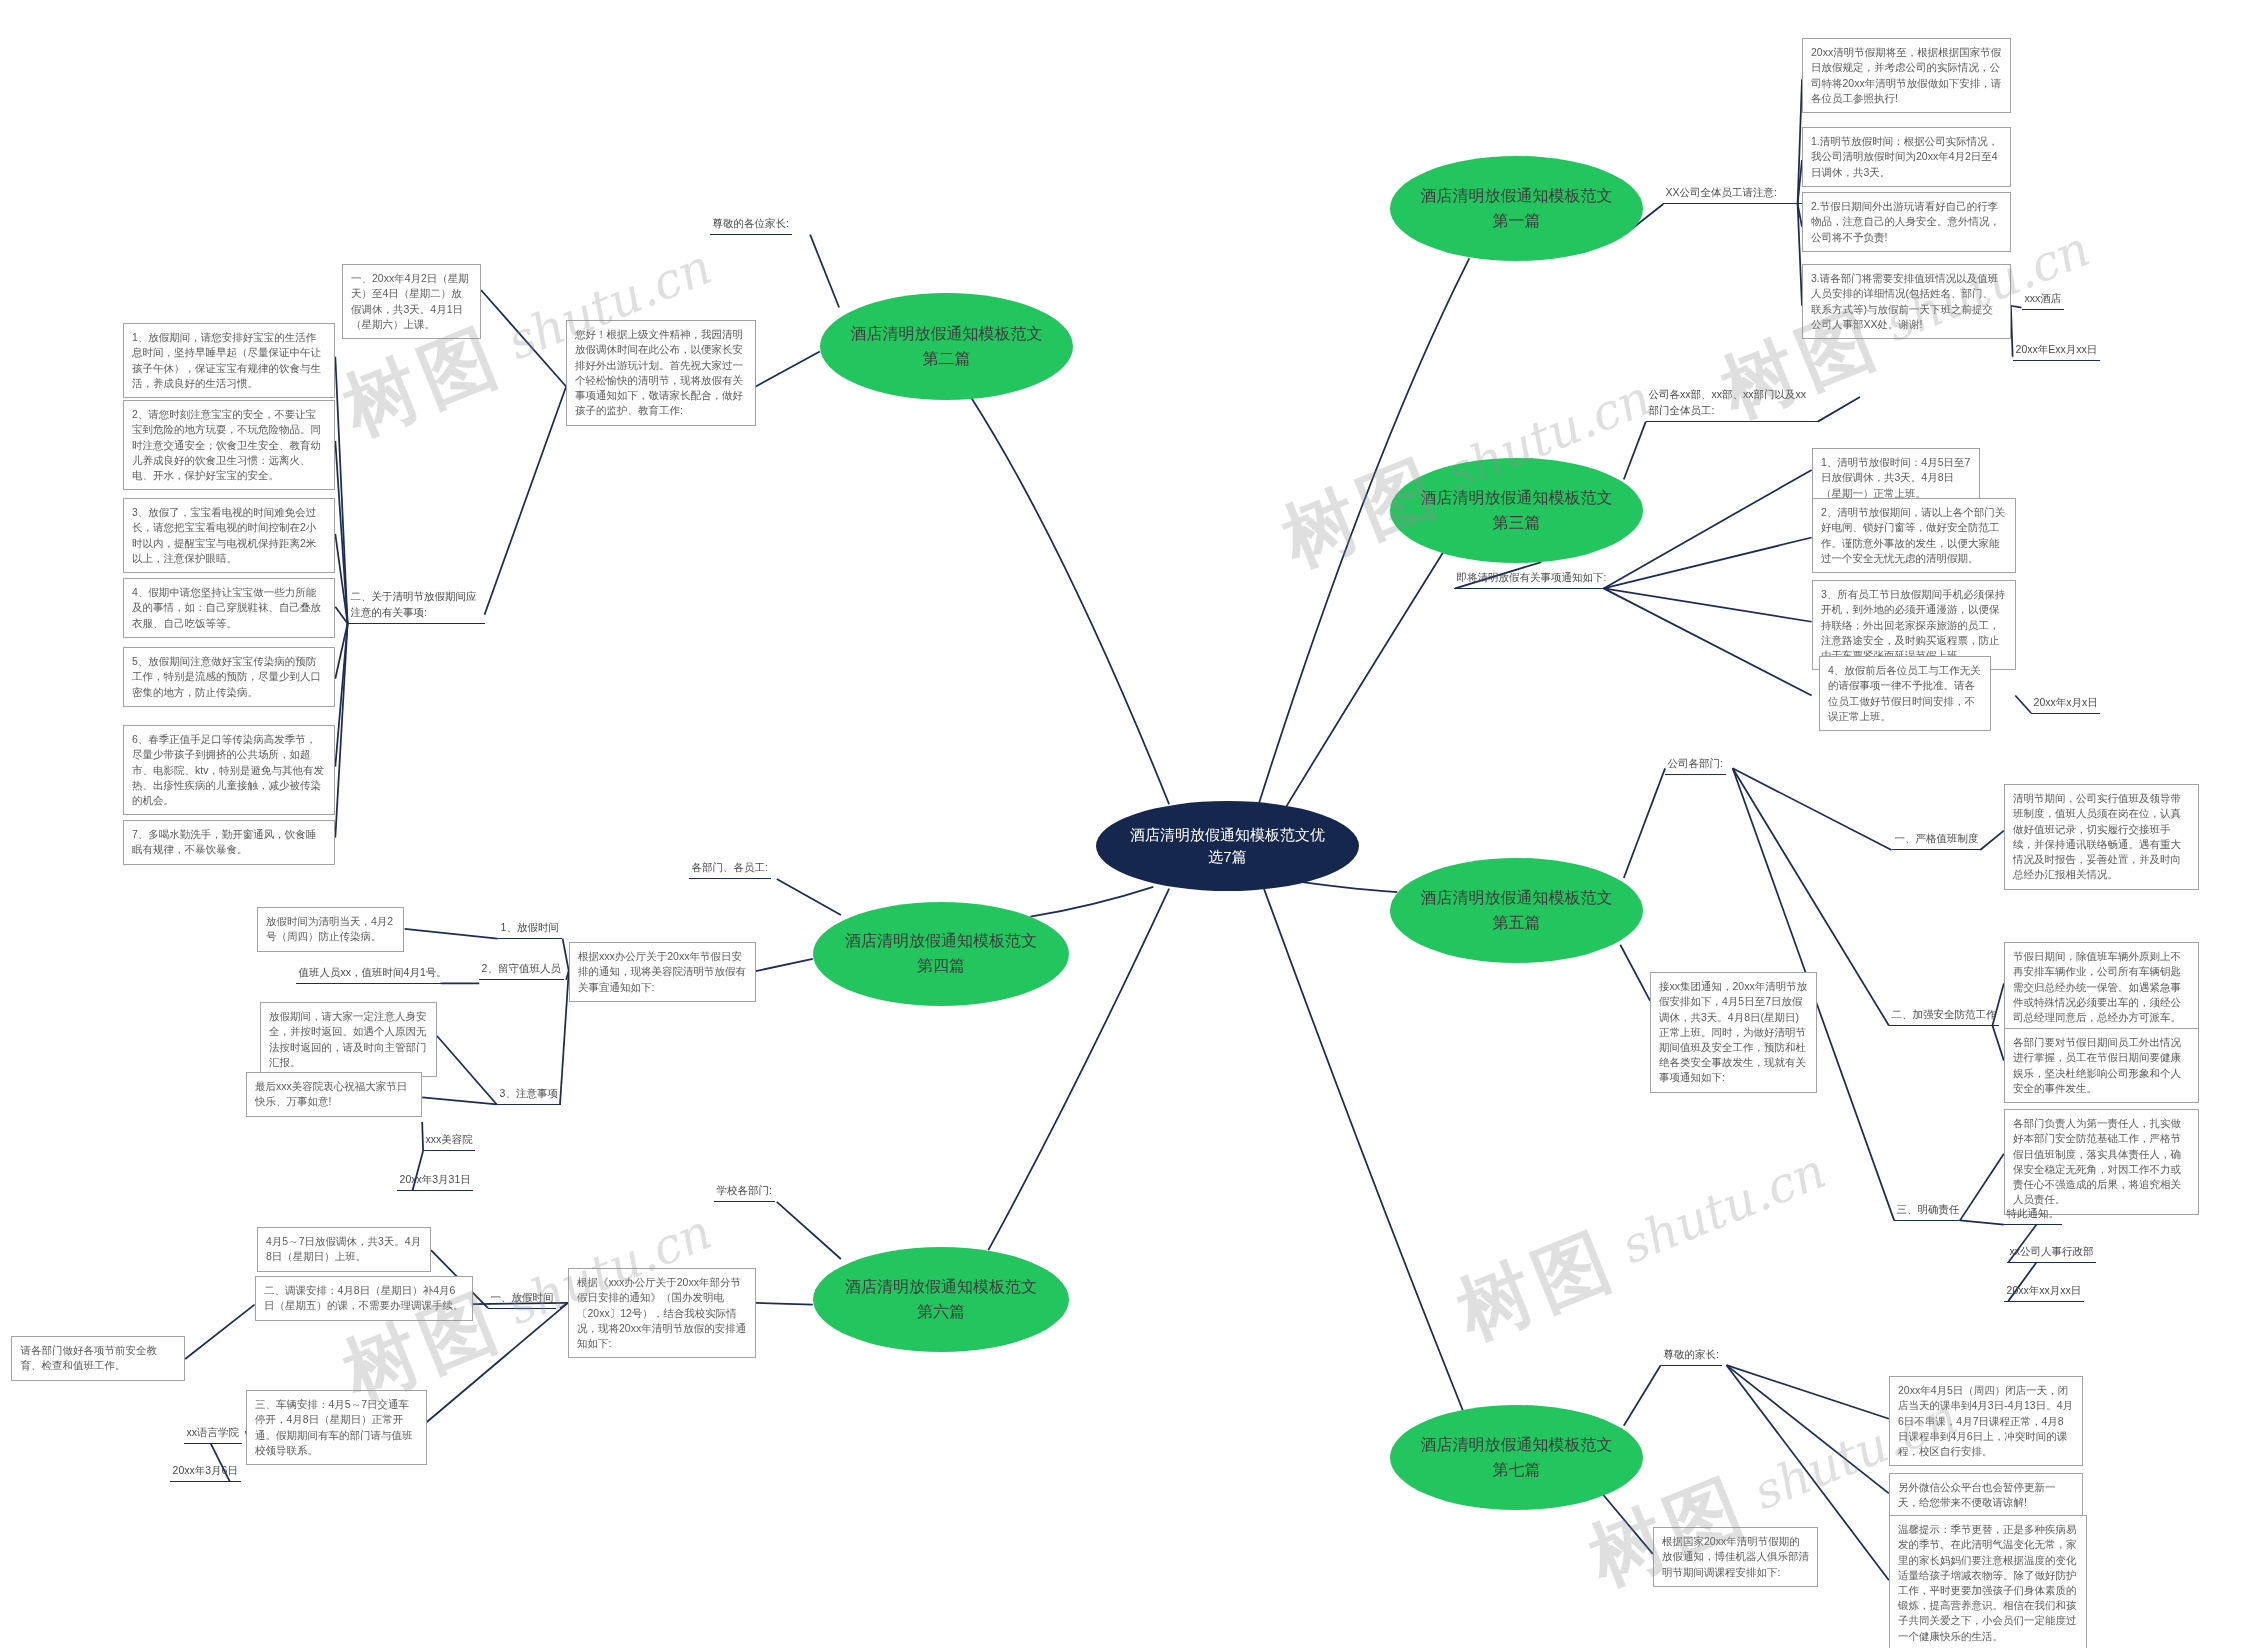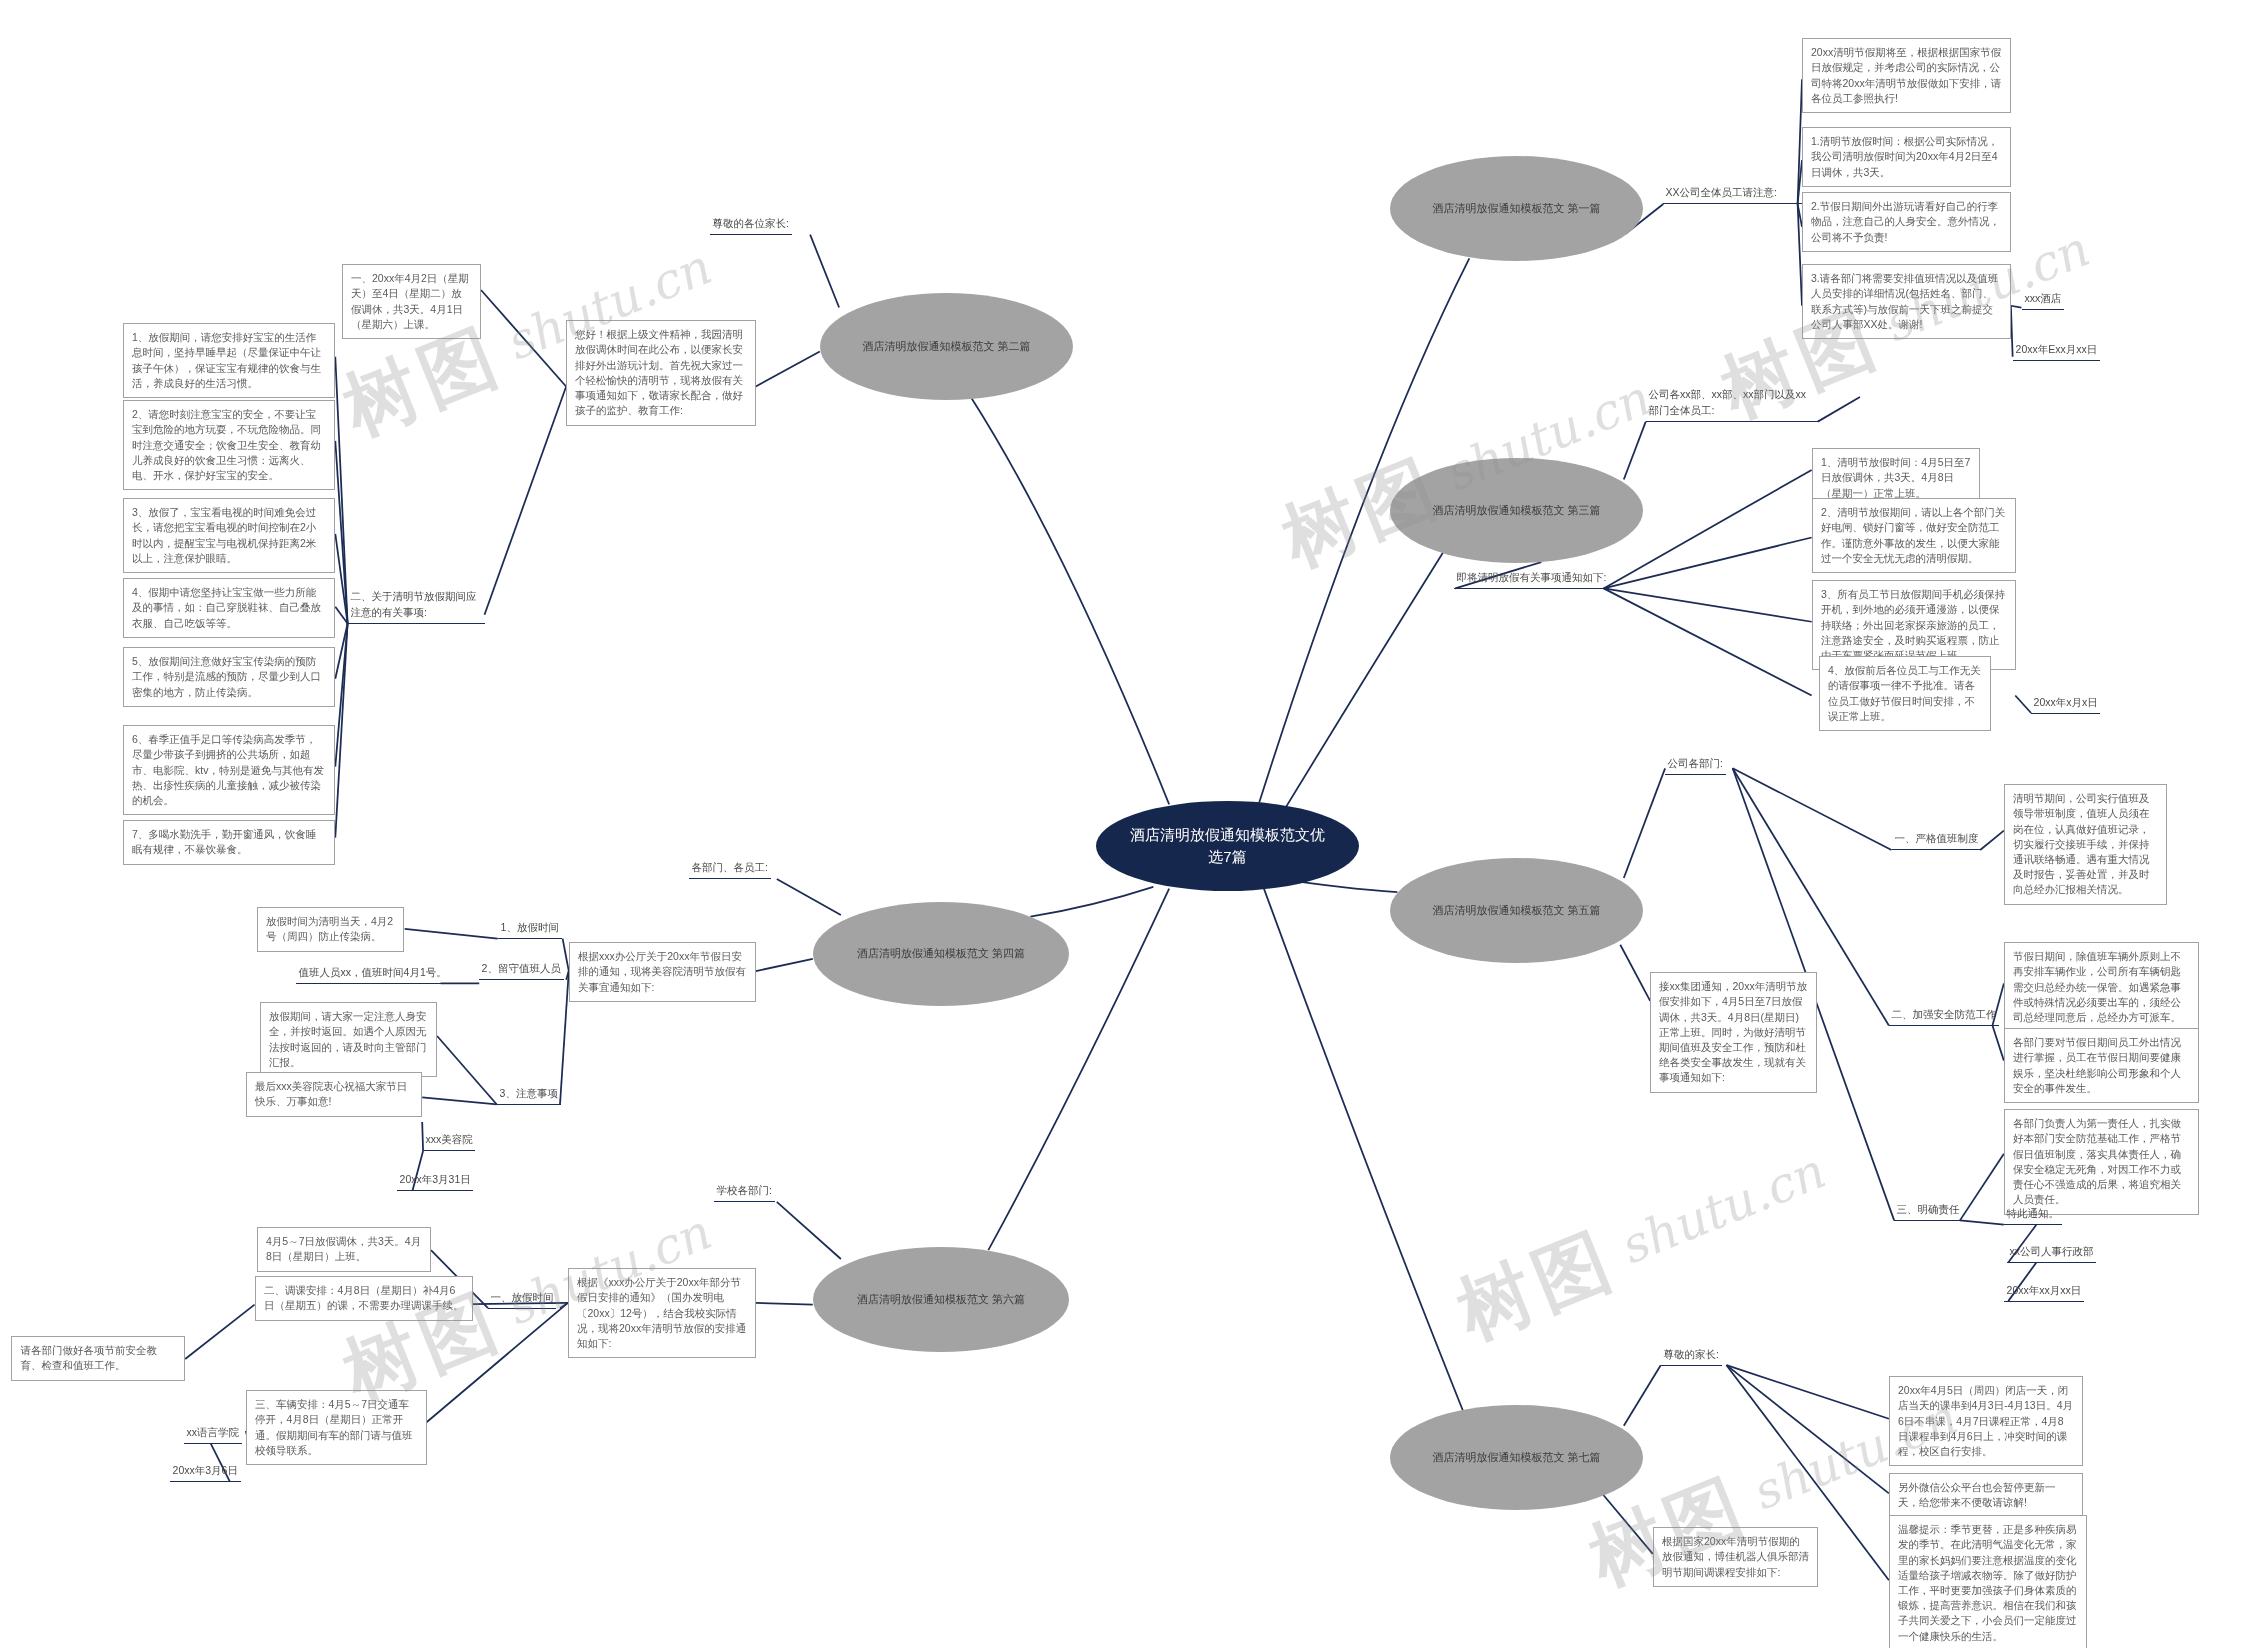--- a/index.html
+++ b/index.html
@@ -12,7 +12,7 @@
   .topic { position:absolute; border-radius:50%; display:flex; align-items:center; justify-content:center;
            text-align:center; z-index:2; }
   .topic.center { background:#16274e; color:#ffffff; font-size:15px; line-height:1.5; padding:0 30px; }
-  .topic.branch { background:#a3a3a3; color:#3c3c3c; font-size:11px; line-height:1.55; padding:0 26px; }
+  .topic.branch { background:#22c55e; color:#3c3c3c; font-size:16px; line-height:1.55; padding:0 26px; }
   .box { position:absolute; border:0.9px solid #a2a2a2; background:#ffffff; color:#5a5a5a;
          font-size:10.5px; line-height:1.45; padding:6.1px 8px; z-index:2; }
   .lbl { position:absolute; color:#4a4a4a; font-size:10.5px; line-height:1.5; padding:0.9px 2.6px 2.6px;

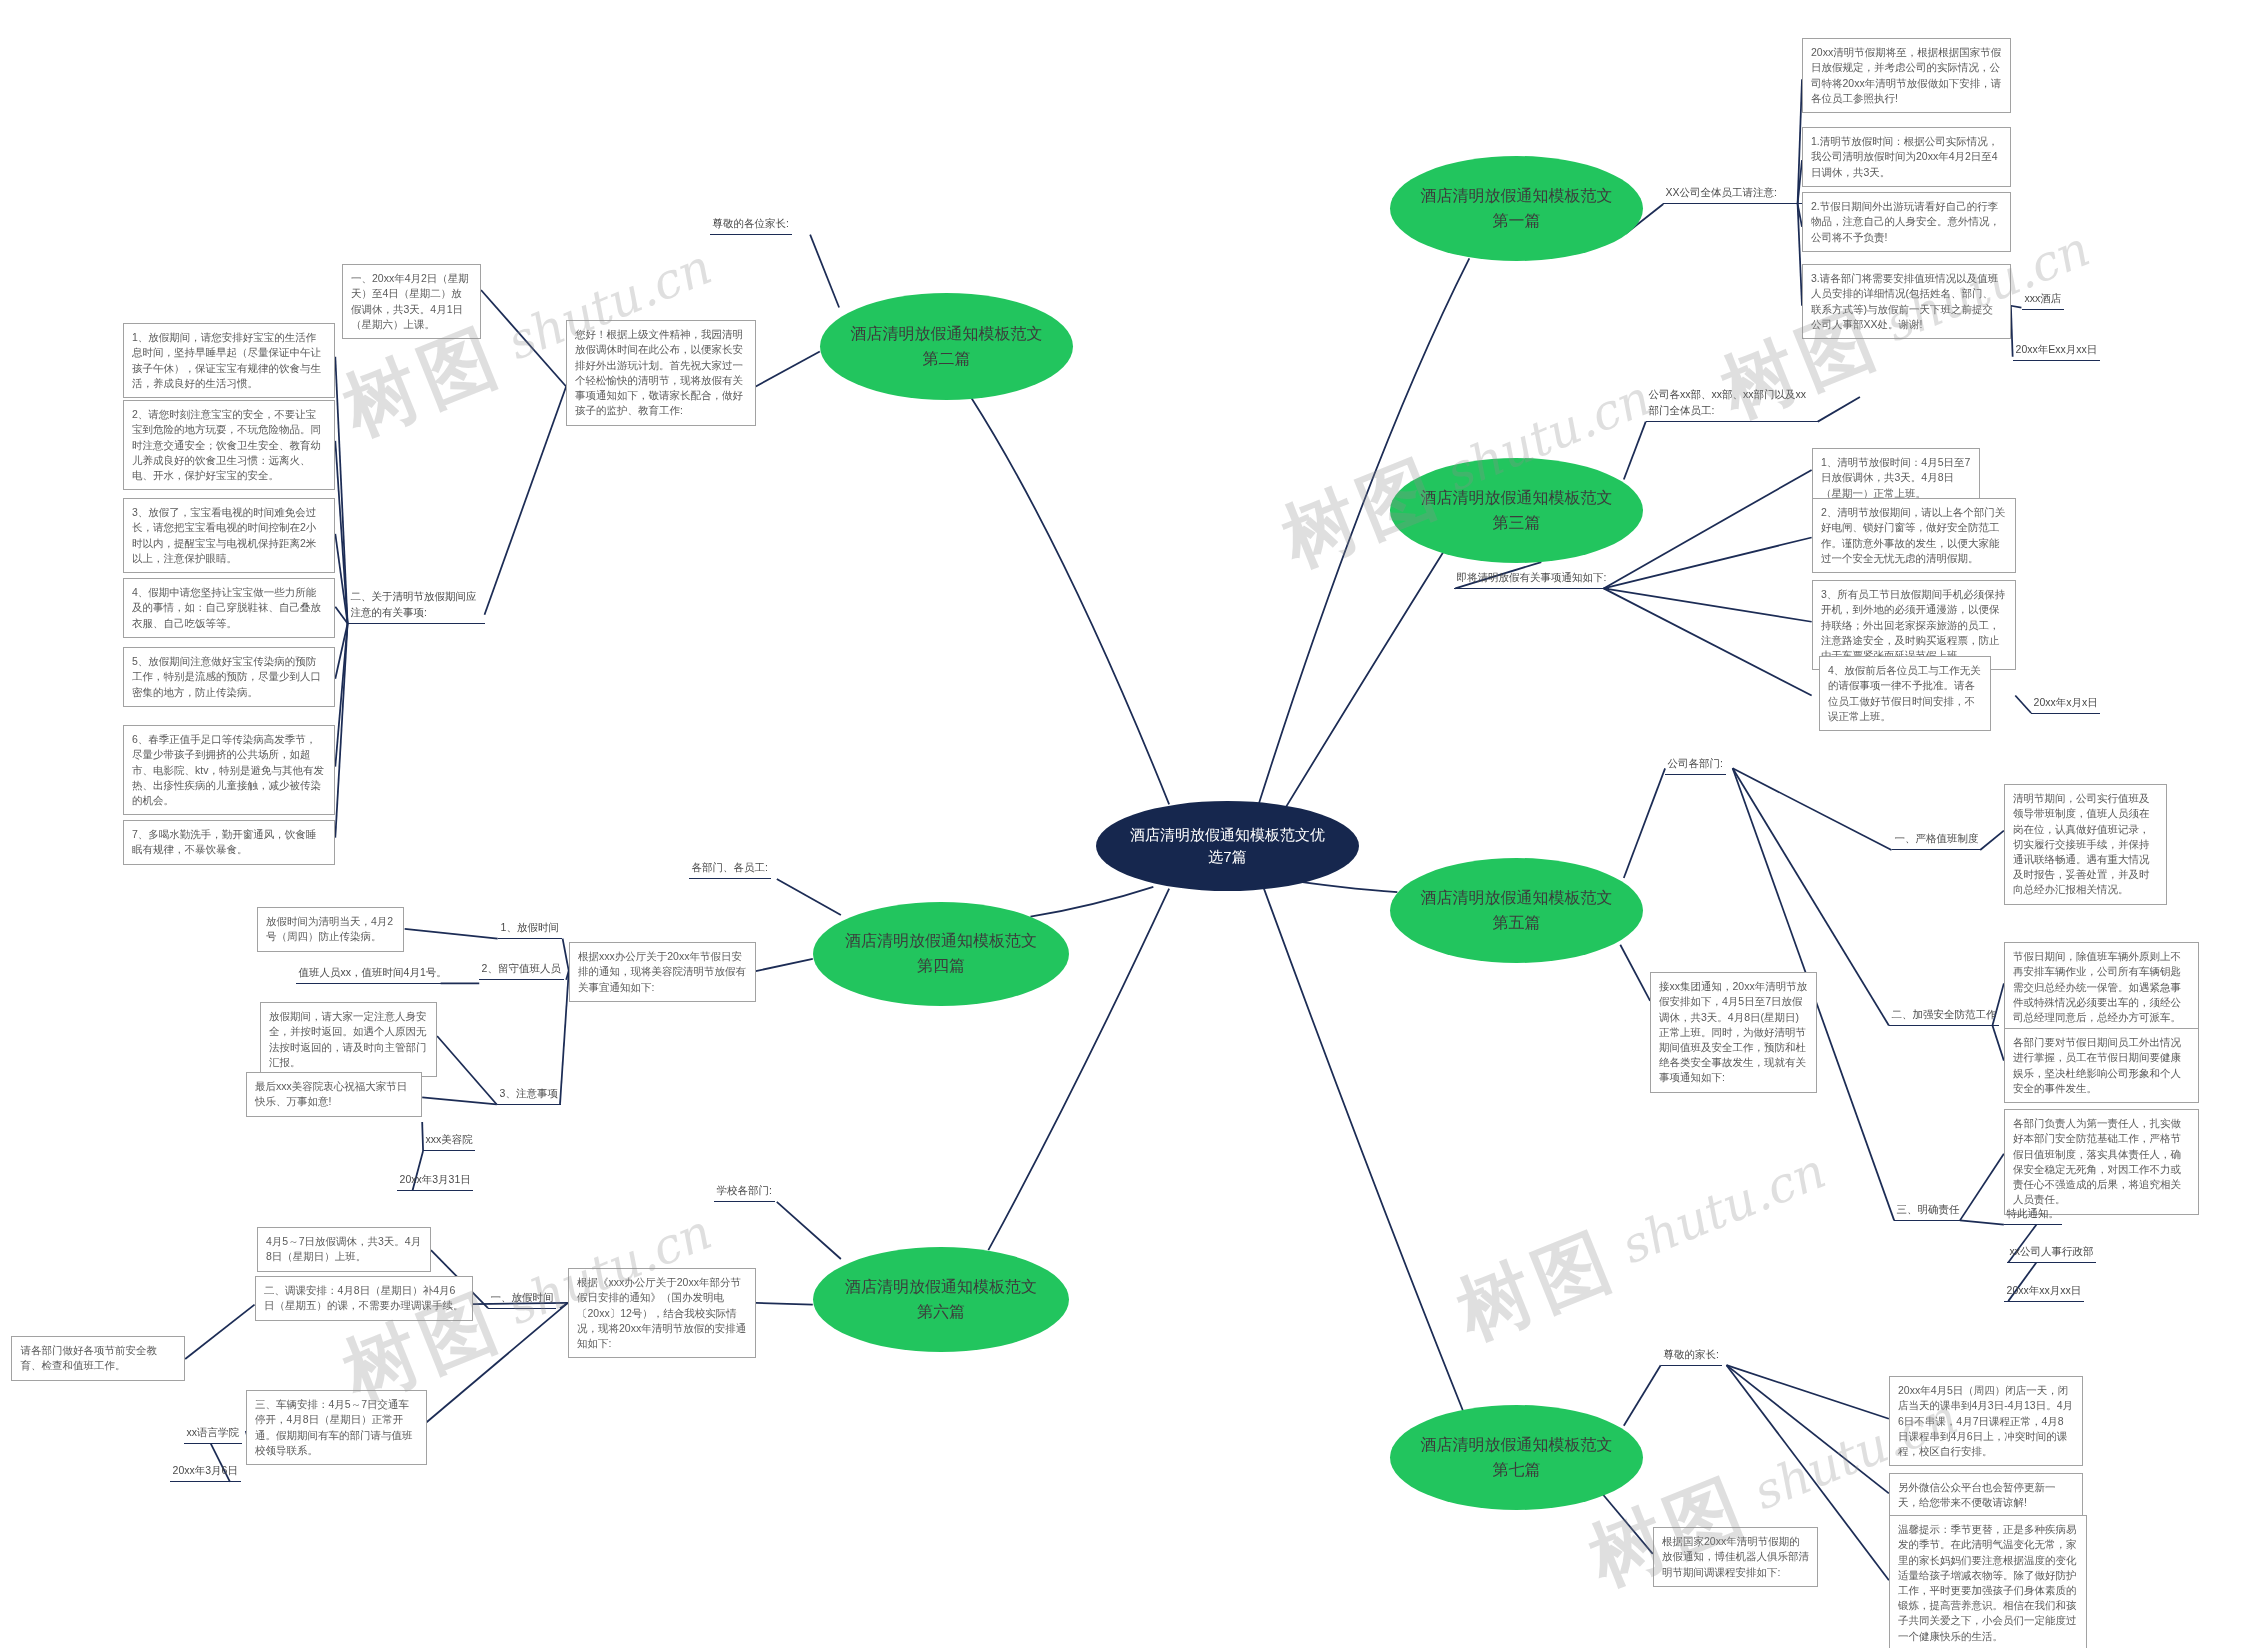--- a/index.html
+++ b/index.html
@@ -163,7 +163,7 @@
   <div class="lbl" style="left:1665px; top:755px;">公司各部门:</div>
   <div class="box" style="left:1650px; top:972px; width:167px;">接xx集团通知，20xx年清明节放假安排如下，4月5日至7日放假调休，共3天。4月8日(星期日)正常上班。同时，为做好清明节期间值班及安全工作，预防和杜绝各类安全事故发生，现就有关事项通知如下:</div>
   <div class="lbl" style="left:1892px; top:830px;">一、严格值班制度</div>
-  <div class="box" style="left:2004px; top:784px; width:163px;">清明节期间，公司实行值班及领导带班制度，值班人员须在岗在位，认真做好值班记录，切实履行交接班手续，并保持通讯联络畅通。遇有重大情况及时报告，妥善处置，并及时向总经办汇报相关情况。</div>
+  <div class="box" style="left:2004px; top:784px; width:195px;">清明节期间，公司实行值班及领导带班制度，值班人员须在岗在位，认真做好值班记录，切实履行交接班手续，并保持通讯联络畅通。遇有重大情况及时报告，妥善处置，并及时向总经办汇报相关情况。</div>
   <div class="lbl" style="left:1889px; top:1006px;">二、加强安全防范工作</div>
   <div class="box" style="left:2004px; top:942px; width:195px;">节假日期间，除值班车辆外原则上不再安排车辆作业，公司所有车辆钥匙需交归总经办统一保管。如遇紧急事件或特殊情况必须要出车的，须经公司总经理同意后，总经办方可派车。</div>
   <div class="box" style="left:2004px; top:1028px; width:195px;">各部门要对节假日期间员工外出情况进行掌握，员工在节假日期间要健康娱乐，坚决杜绝影响公司形象和个人安全的事件发生。</div>

